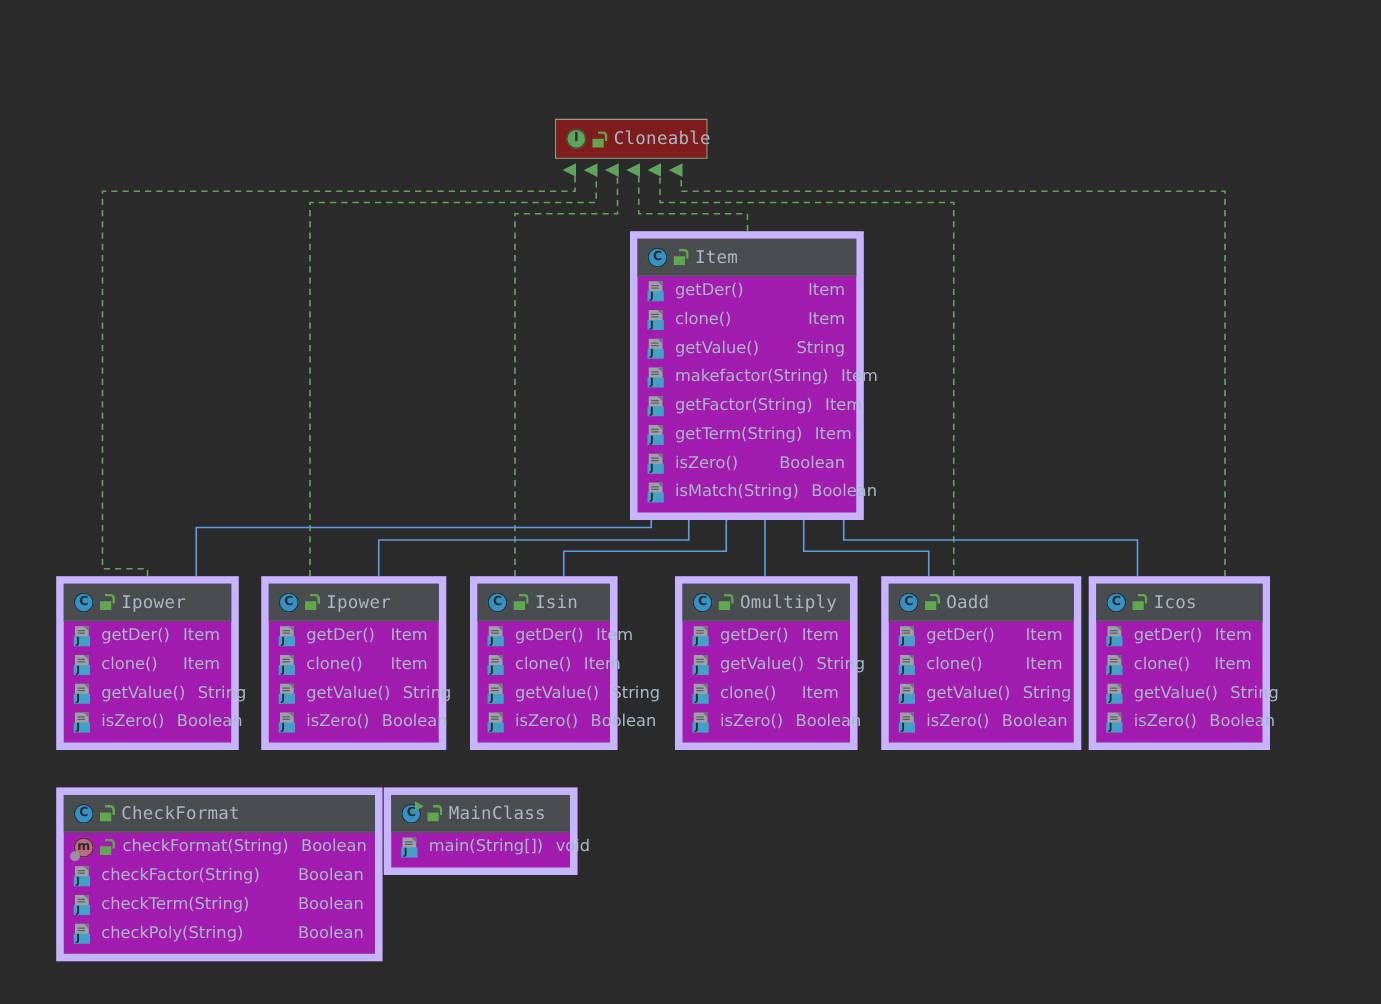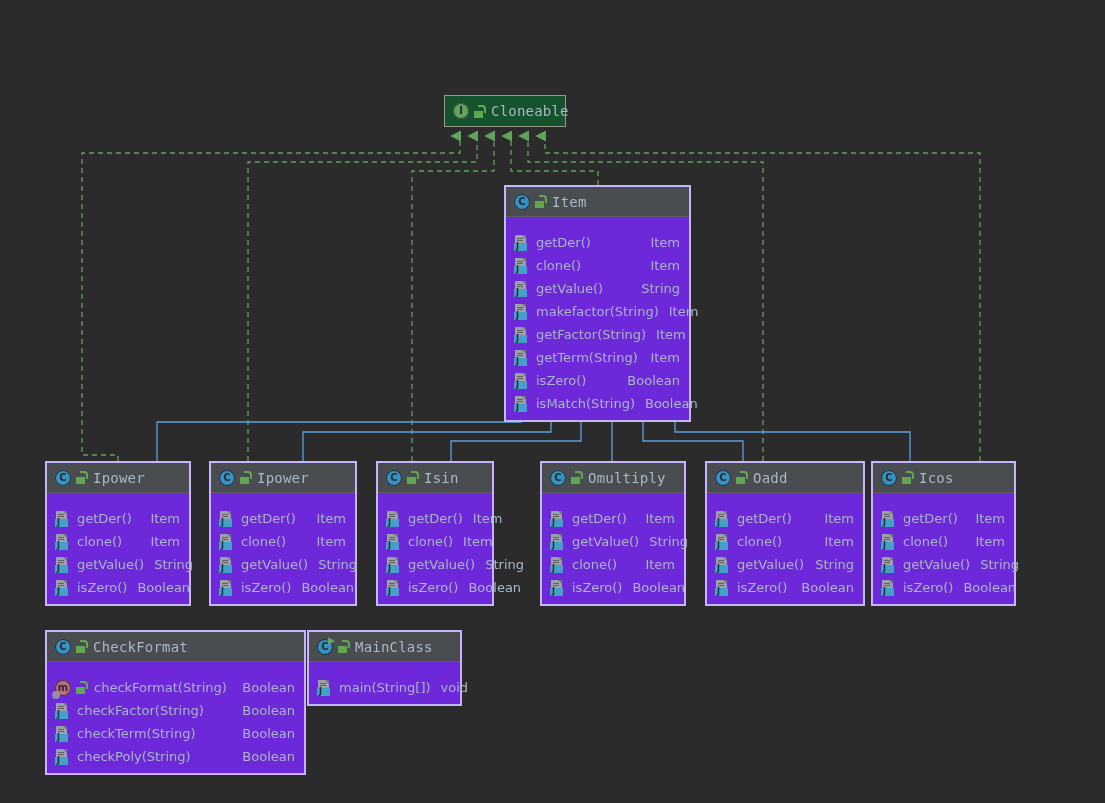--- a/index.html
+++ b/index.html
@@ -28,7 +28,7 @@
     background:#4a4d4f;
   }
   .node.iface > .node-head{
-    background:#14532d;
+    background:#7f1d1d;
     border-bottom:none;
   }
   .node.iface{border:1px solid #9a9a8a;background:#5b5b3f;}

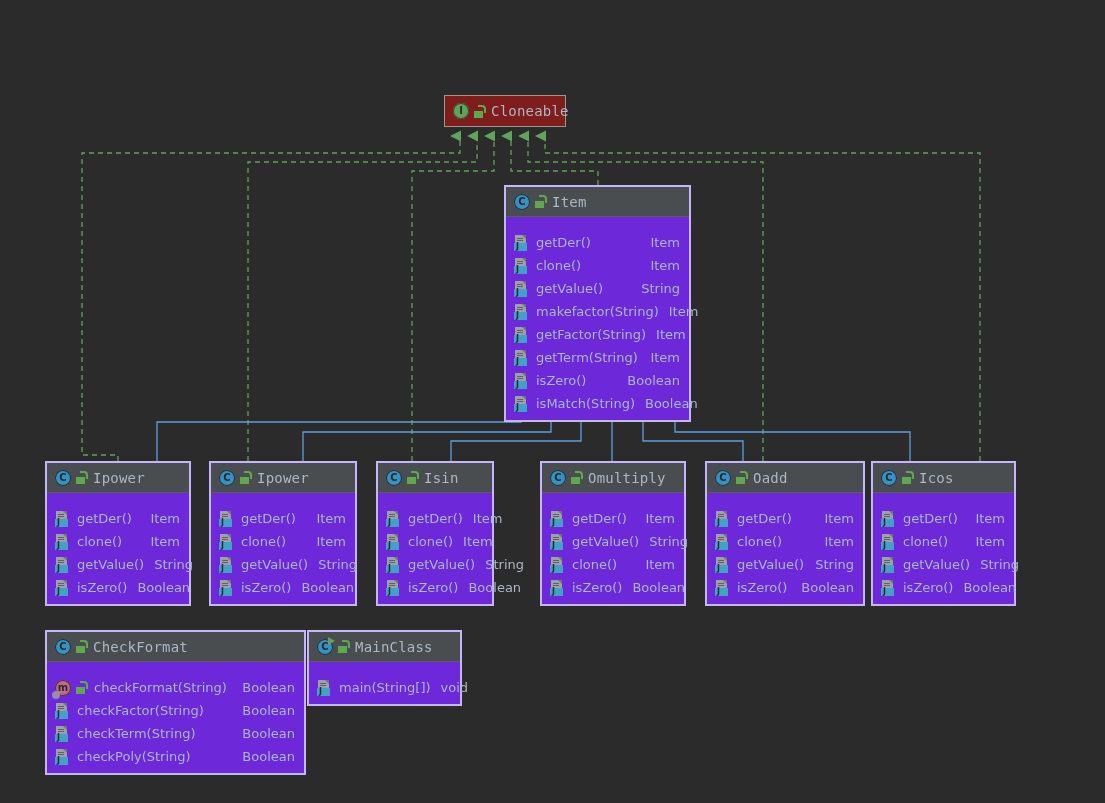--- a/index.html
+++ b/index.html
@@ -16,8 +16,8 @@
   .node{
     position:absolute;
     box-sizing:border-box;
-    background:#6d28d9;
-    border:2px solid #c4b5fd;
+    background:#a21caf;
+    border:6px solid #c4b5fd;
   }
   .node-head{
     display:flex;align-items:center;

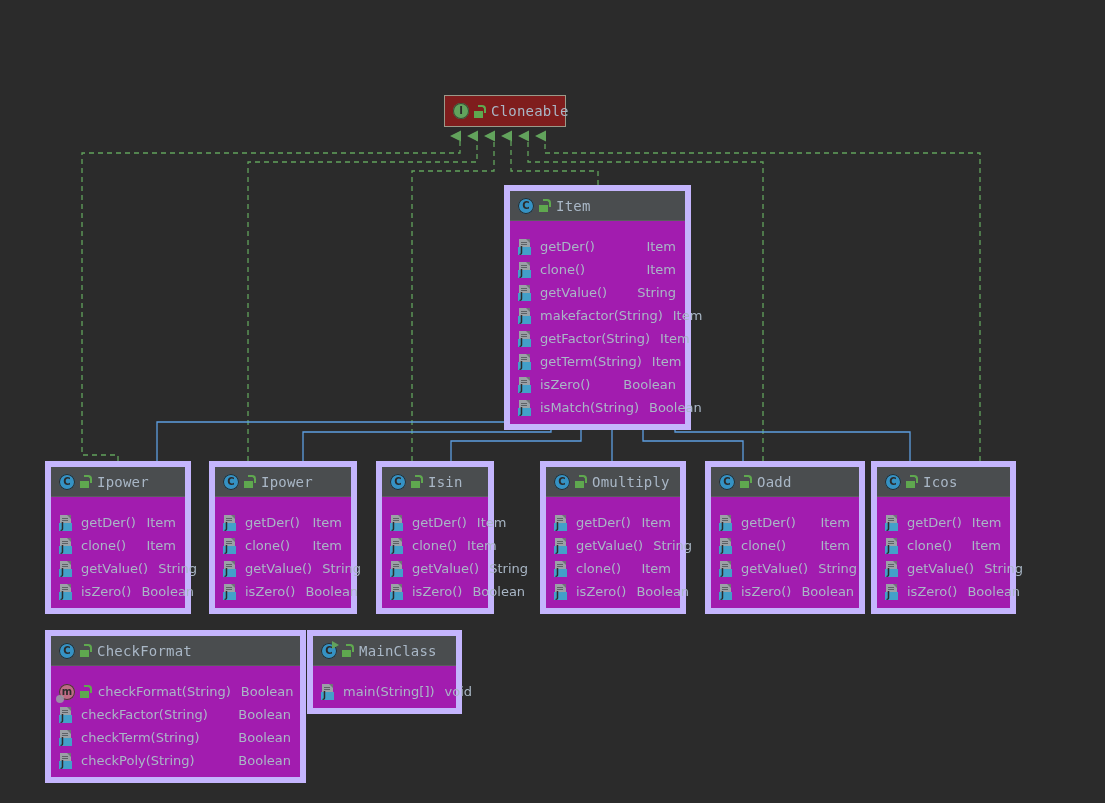--- a/index.html
+++ b/index.html
@@ -40,7 +40,7 @@
     white-space:nowrap;
     letter-spacing:0.2px;
   }
-  .members{padding:14px 0 5px 0;}
+  .members{padding:0 0 5px 0;}
   .member{
     display:flex;align-items:center;
     height:23px;

